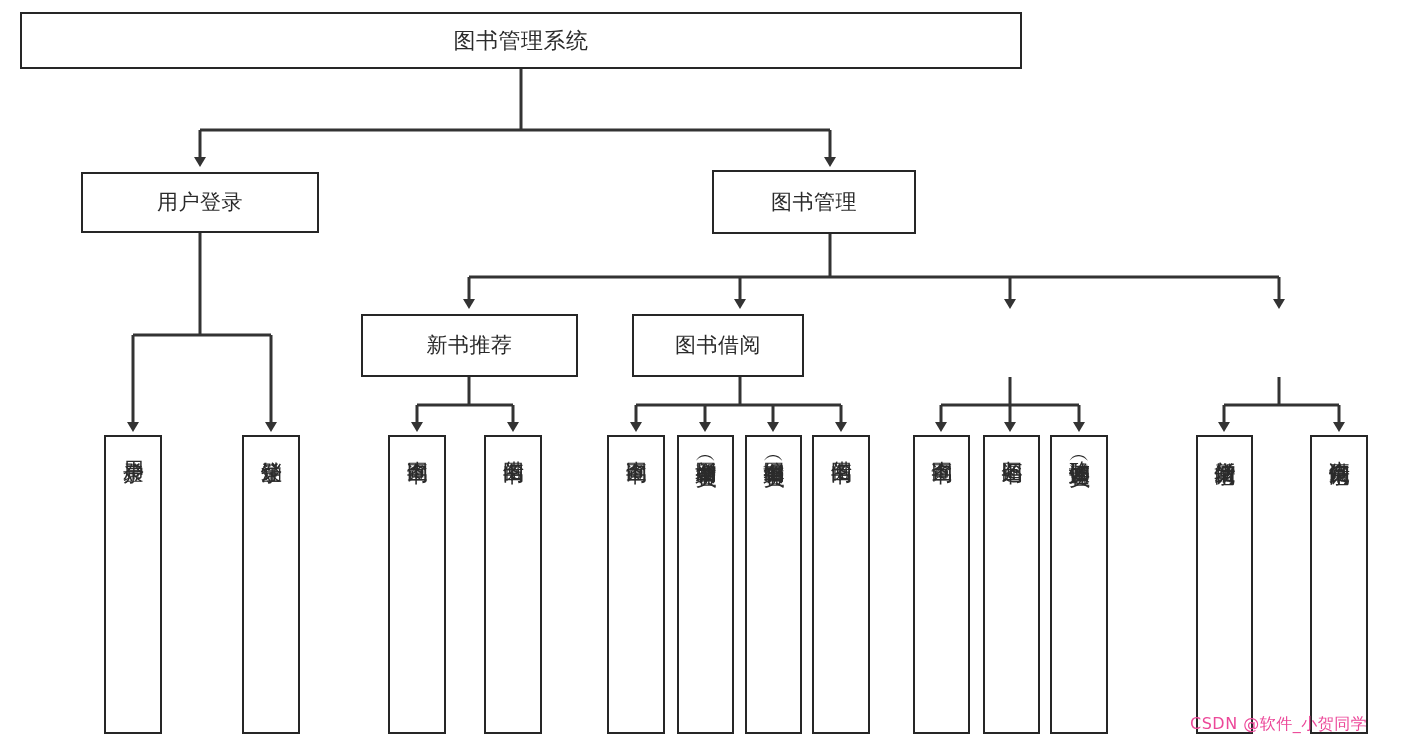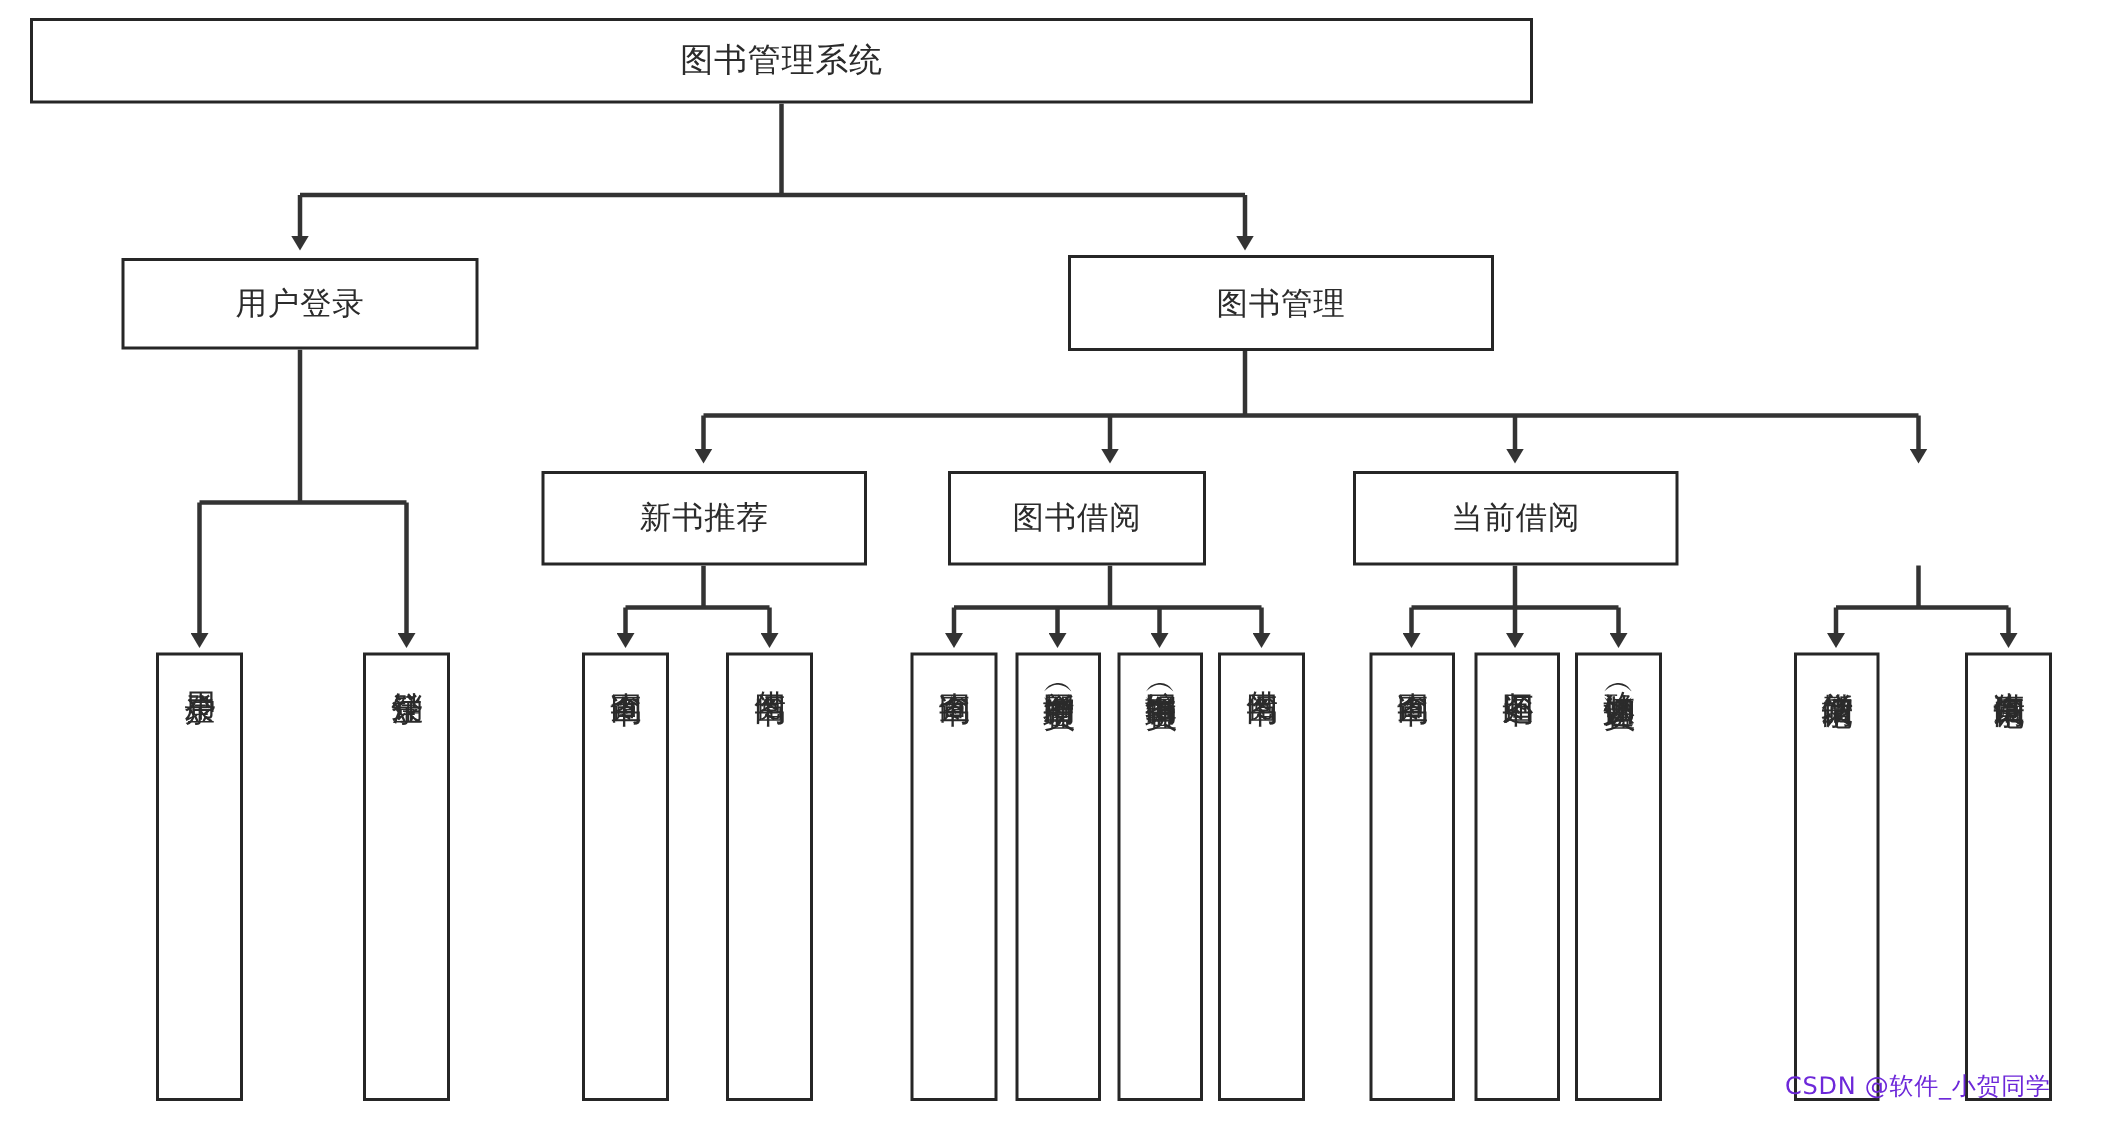--- a/index.html
+++ b/index.html
@@ -125,7 +125,7 @@
   <div class="node h" style="left:81px;top:172px;width:238px;height:61px;">
     <span class="label">用户登录</span>
   </div>
-  <div class="node h" style="left:712px;top:170px;width:284px;height:64px;">
+  <div class="node h" style="left:712px;top:170px;width:204px;height:64px;">
     <span class="label">图书管理</span>
   </div>
 

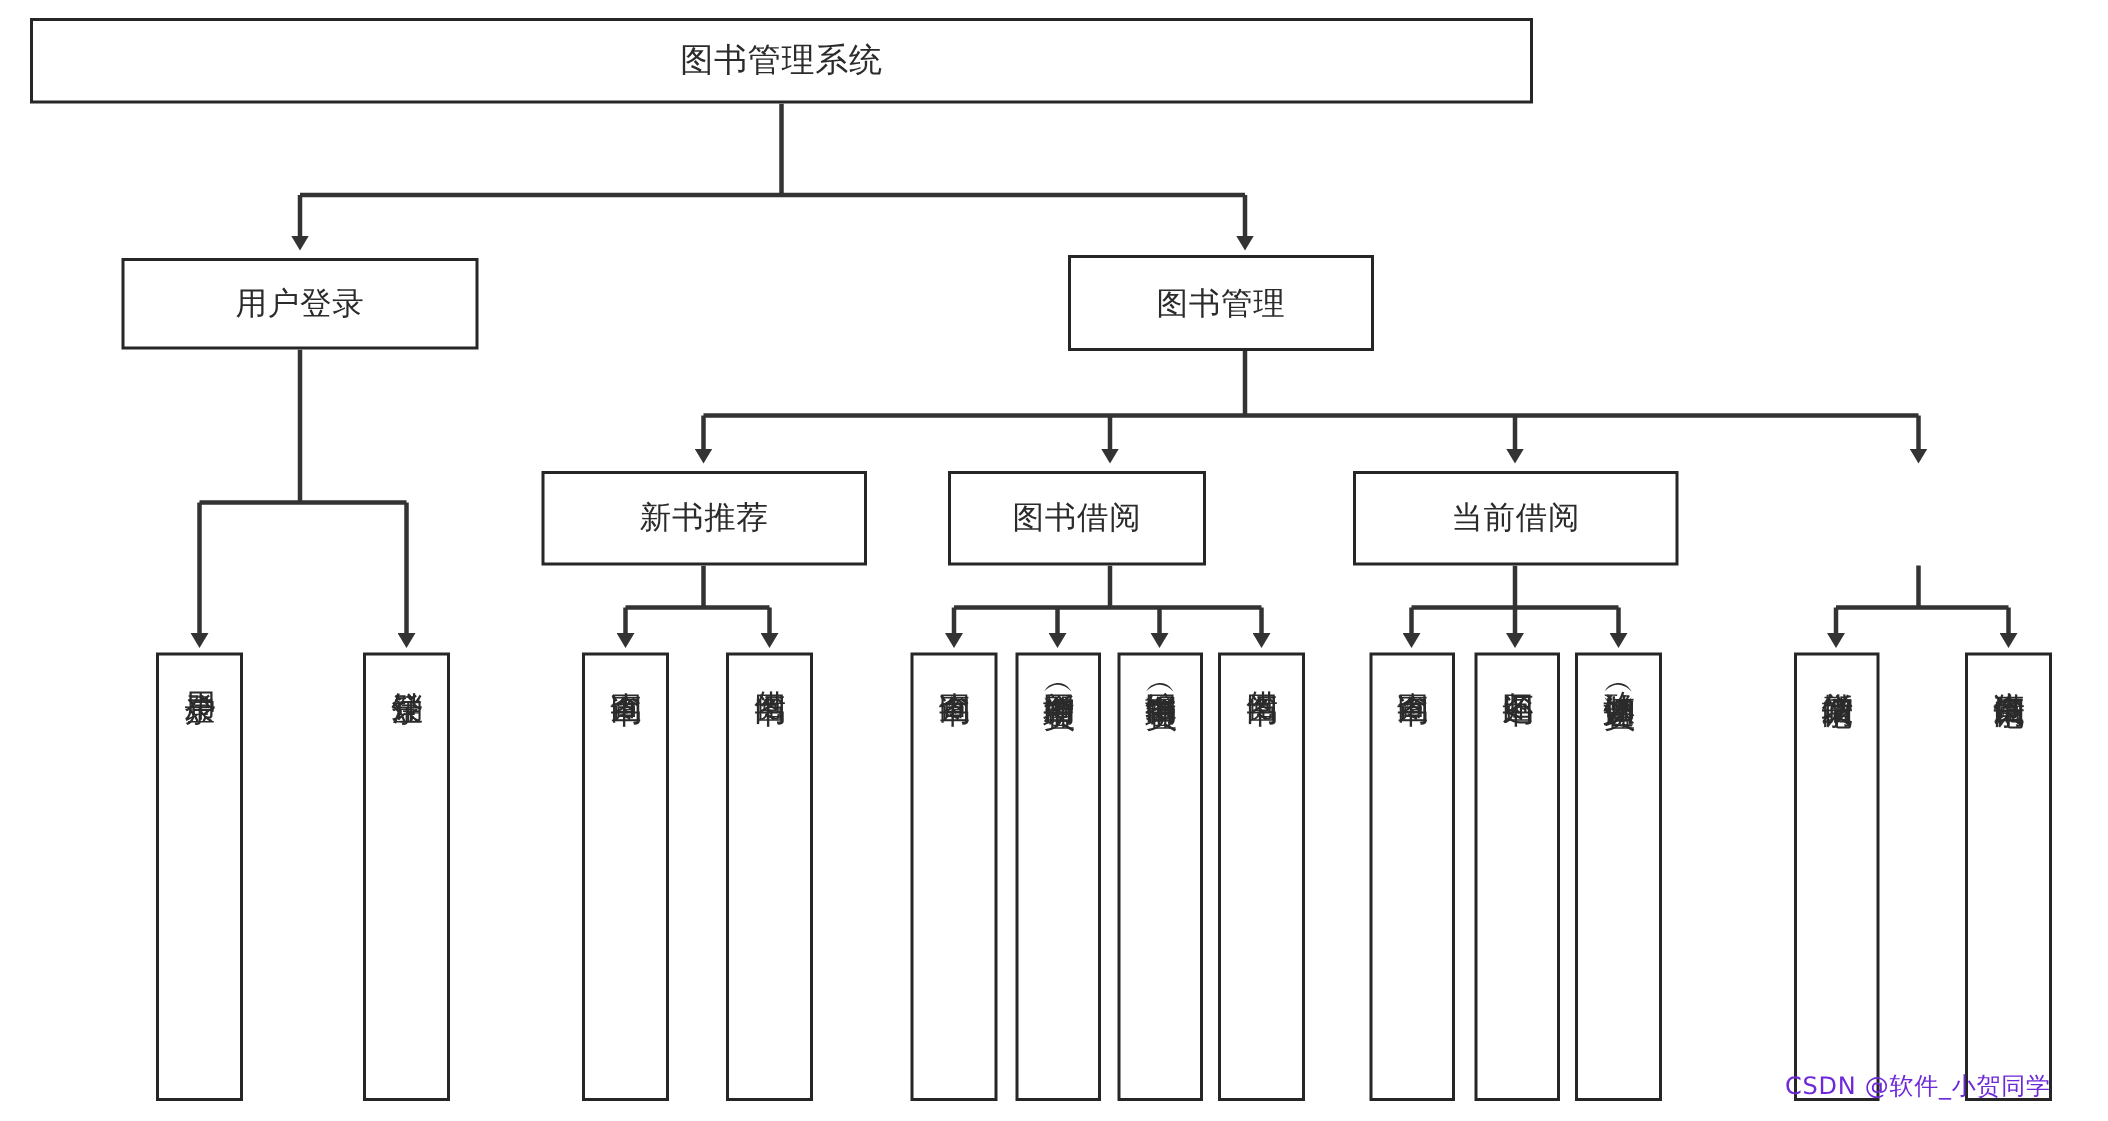--- a/index.html
+++ b/index.html
@@ -135,9 +135,6 @@
   <div class="node h" style="left:632px;top:314px;width:172px;height:63px;">
     <span class="label">图书借阅</span>
   </div>
-  <div class="node h" style="left:902px;top:314px;width:217px;height:63px;">
-    <span class="label">当前借阅</span>
-  </div>
 
   <div class="node v" style="left:104px;top:435px;width:58px;height:299px;">
     <span class="label">用户登录</span>

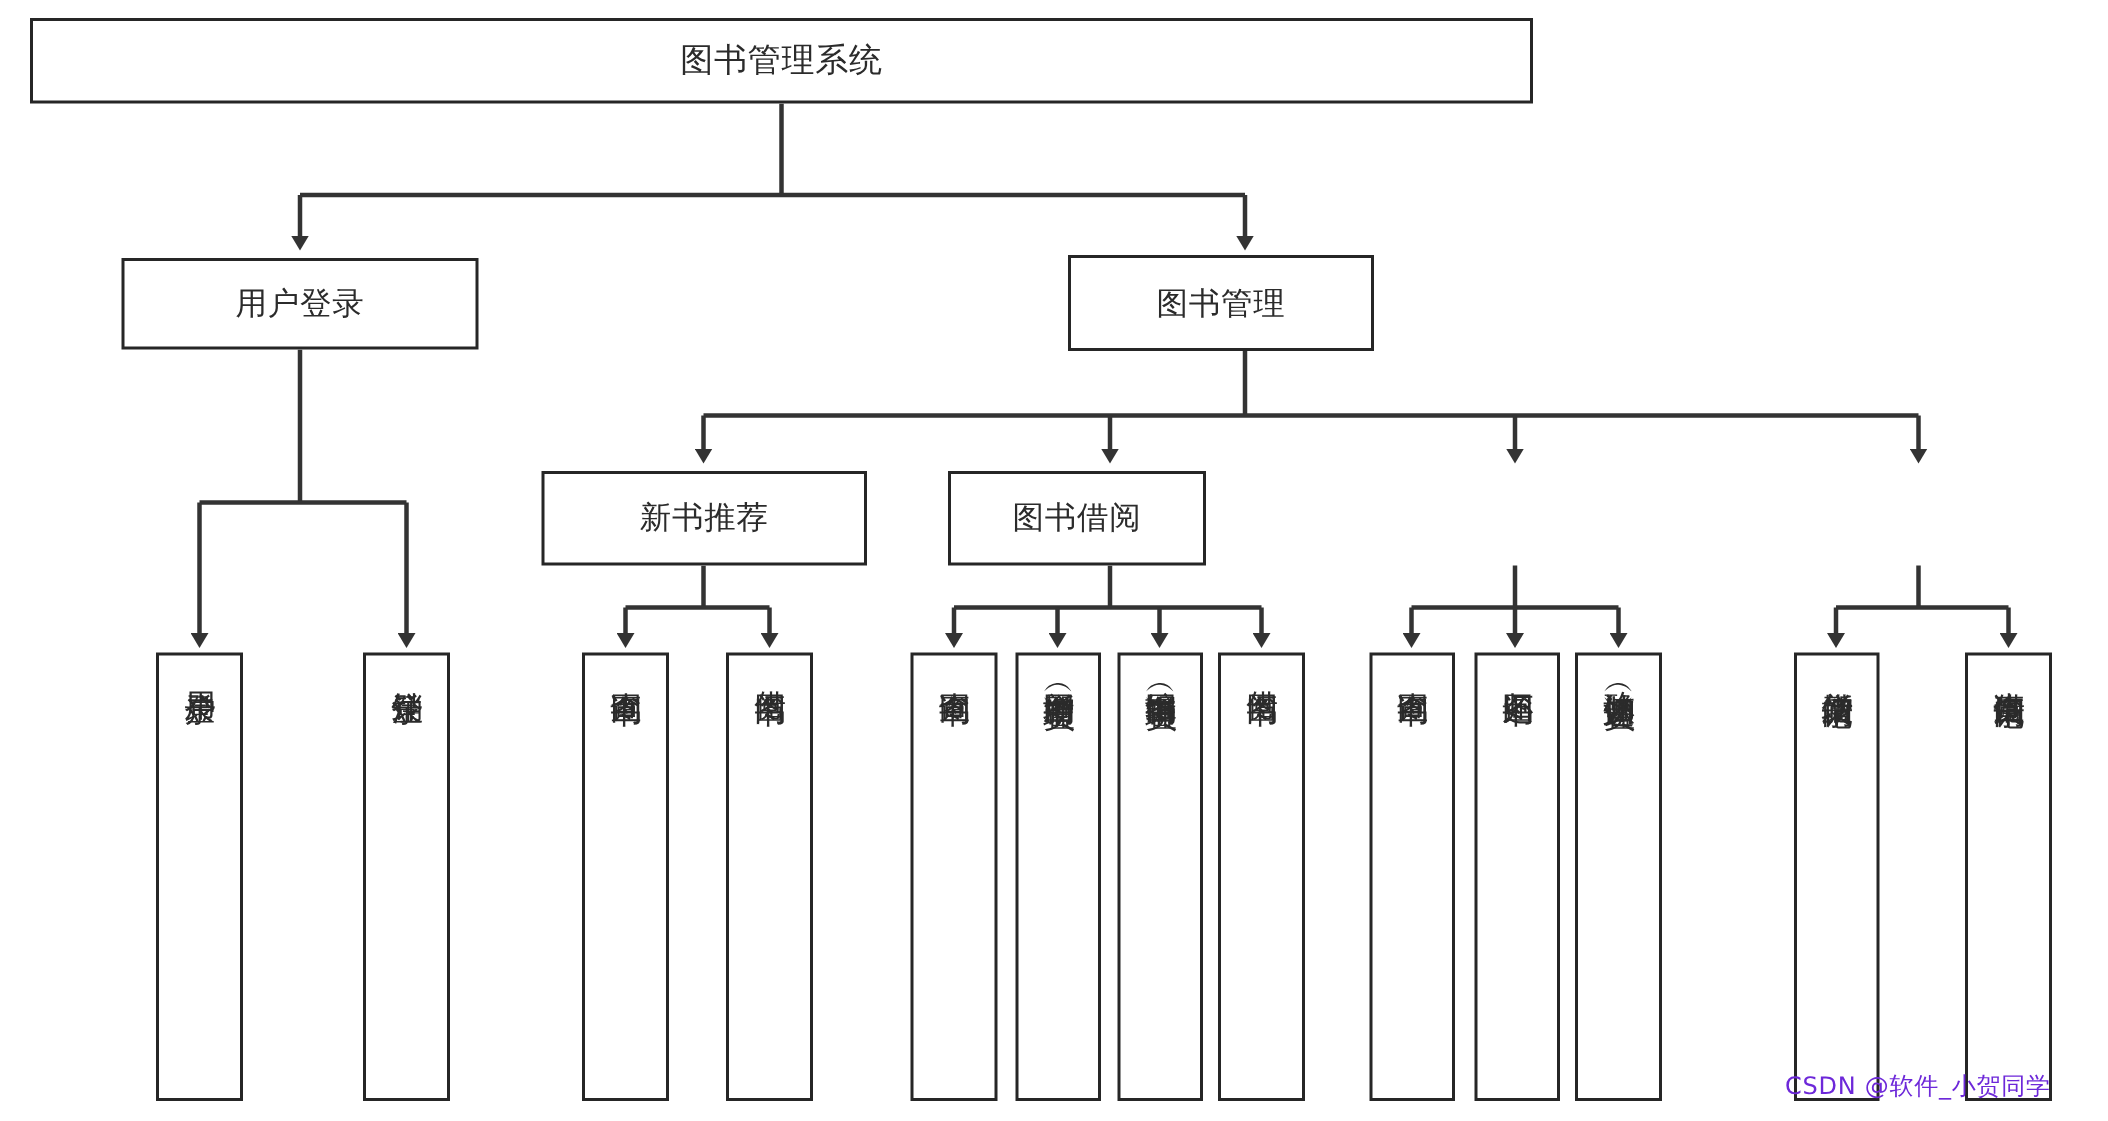--- a/index.html
+++ b/index.html
@@ -57,7 +57,7 @@
     position:absolute;
     left:1190px;top:714px;
     font-size:16px;
-    color:#6d28d9;
+    color:#ec4899;
     letter-spacing:0.5px;
     white-space:nowrap;
     font-family:"DejaVu Sans","Liberation Sans",sans-serif;

